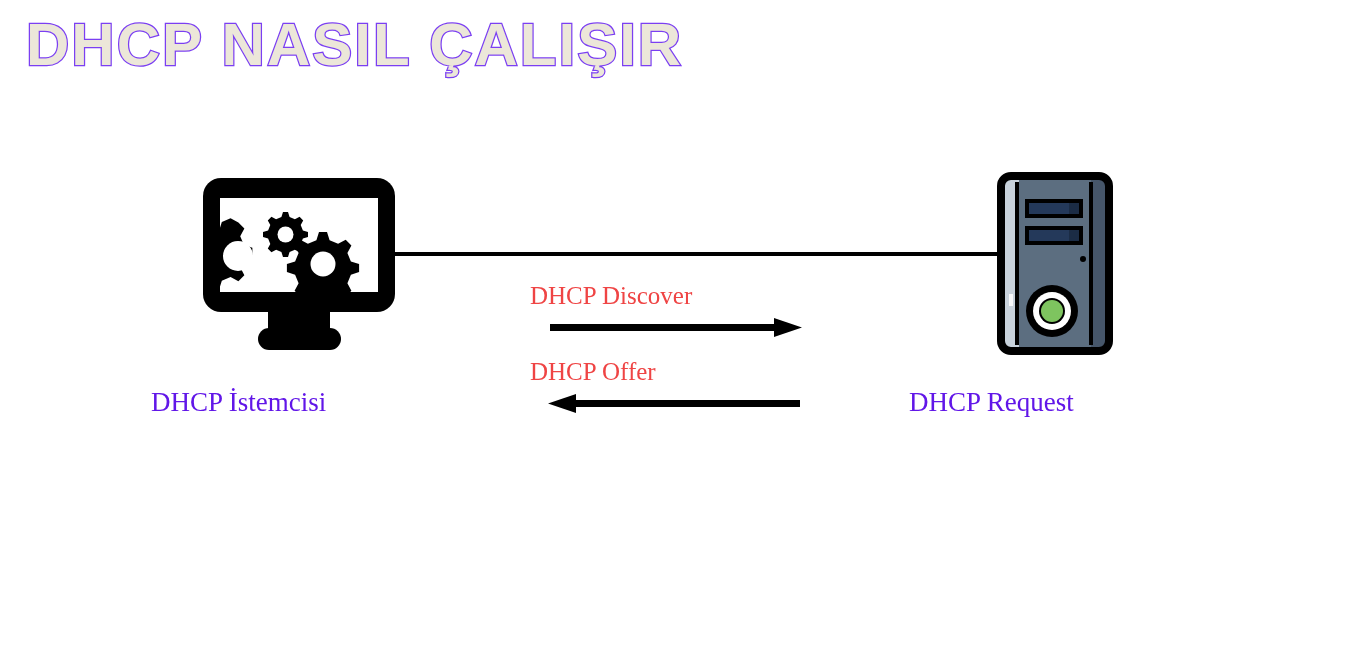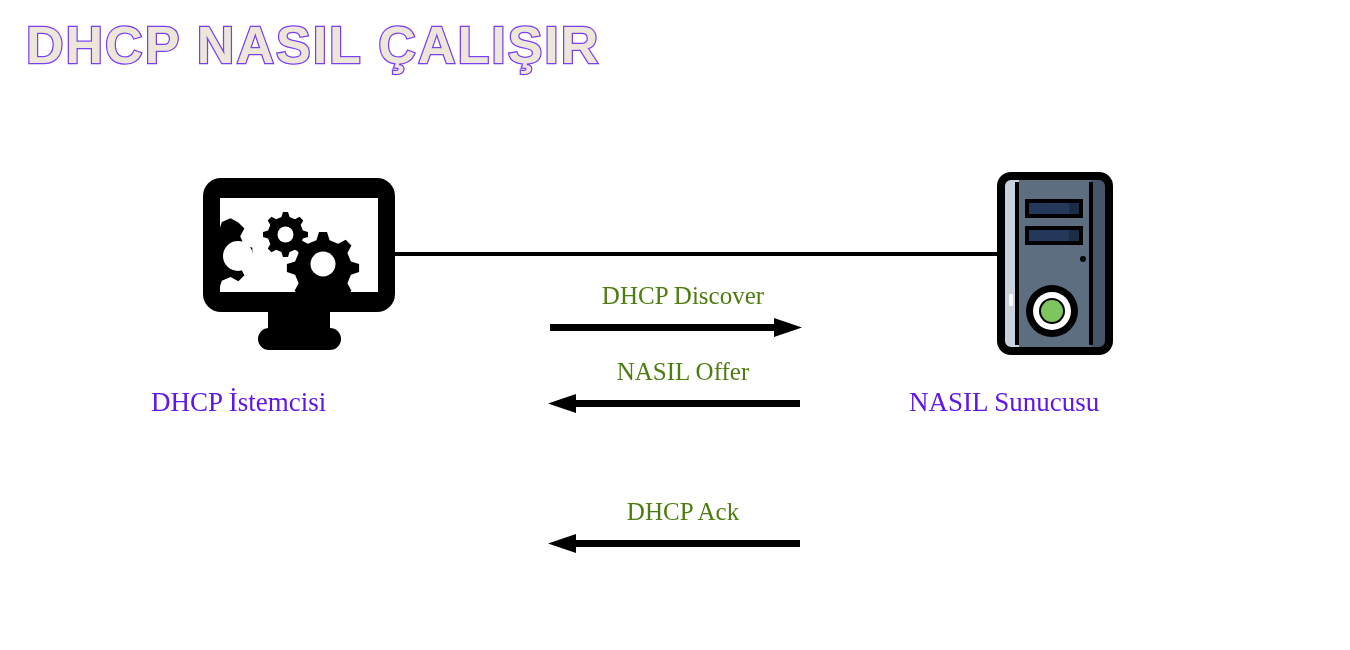--- a/index.html
+++ b/index.html
@@ -22,7 +22,7 @@
     top: 16px;
     font-family: "Liberation Sans", sans-serif;
     font-weight: bold;
-    font-size: 52px;
+    font-size: 60px;
     line-height: 58px;
     letter-spacing: 2px;
     color: #ece7d9;

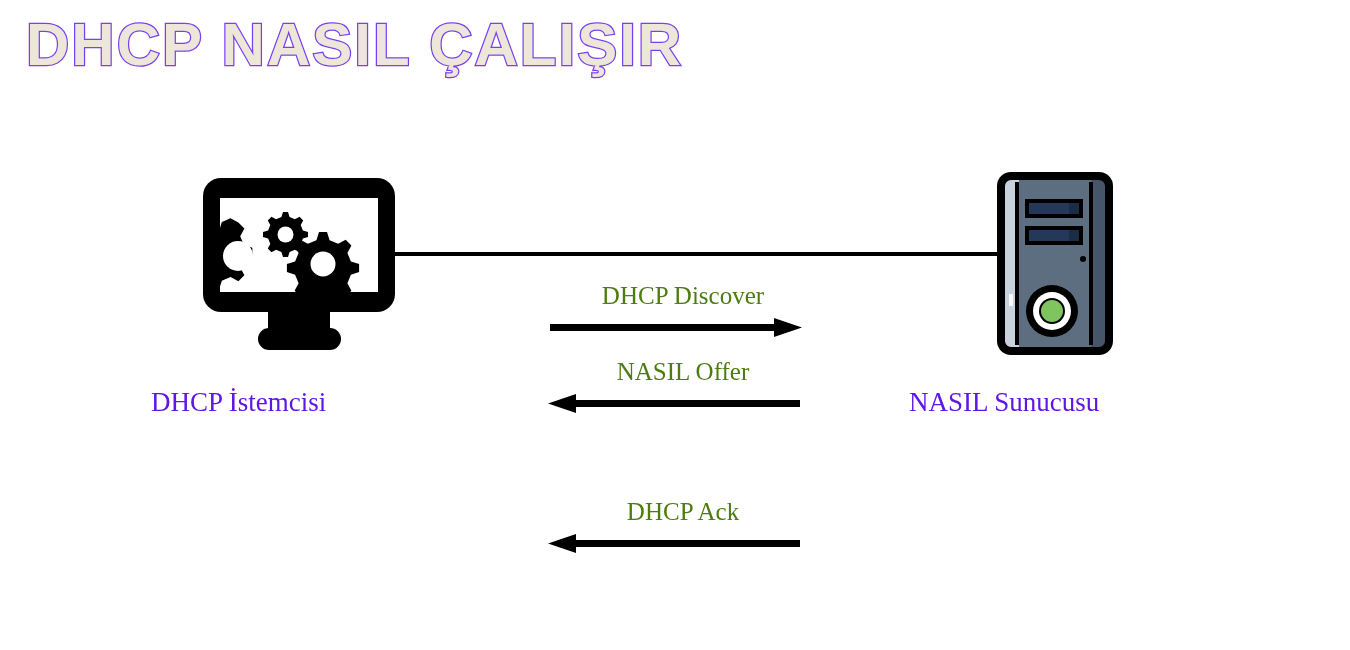--- a/index.html
+++ b/index.html
@@ -123,14 +123,14 @@
   }
   .msg-label {
     position: absolute;
-    left: 8px;
+    left: 0;
     top: 0;
     width: 290px;
-    text-align: center;
+    text-align: left;
     font-family: "Liberation Serif", serif;
     font-size: 25px;
     line-height: 30px;
-    color: #4d7c0f;
+    color: #ef4444;
     white-space: nowrap;
     user-select: none;
   }

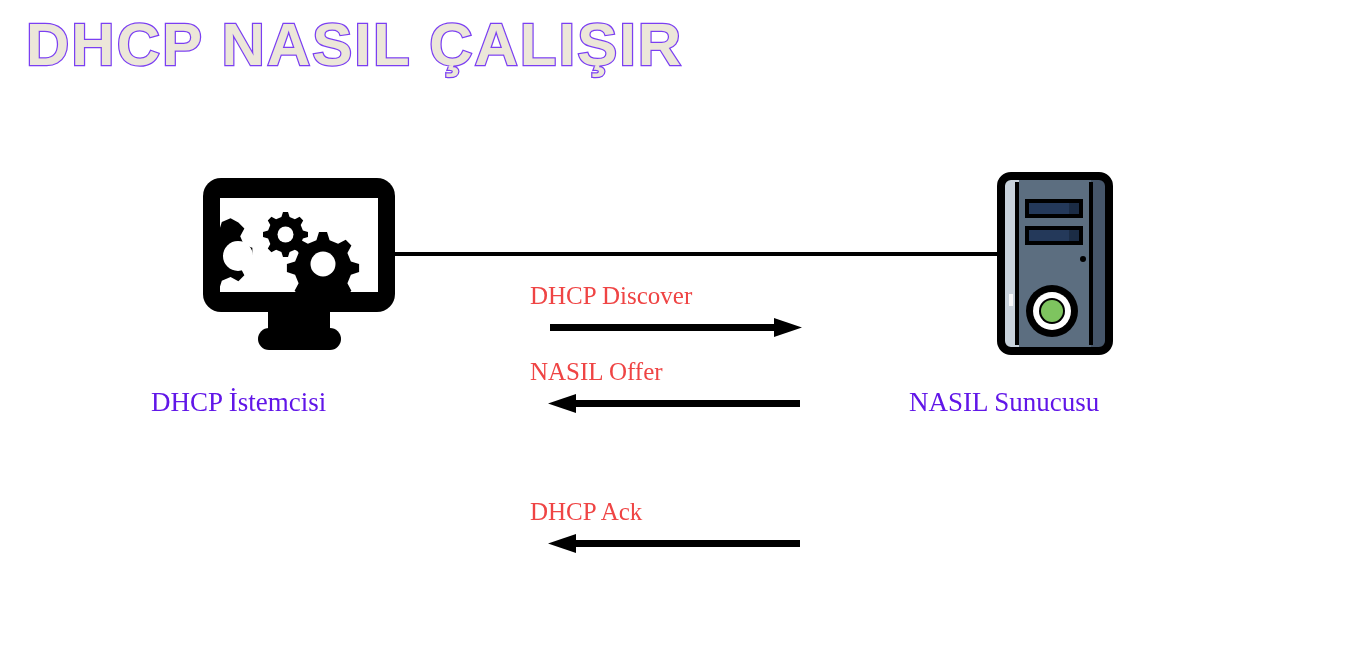--- a/index.html
+++ b/index.html
@@ -227,7 +227,7 @@
   </div>
 
   <div class="msg msg-row-2">
-    <div class="msg-label">NASIL Offer</div>
+    <div class="msg-label">DHCP Offer</div>
     <svg class="msg-arrow" viewBox="0 0 290 30">
       <rect x="40" y="11" width="230" height="7" fill="#000000"></rect>
       <polygon points="46,5 18,14.5 46,24" fill="#000000"></polygon>

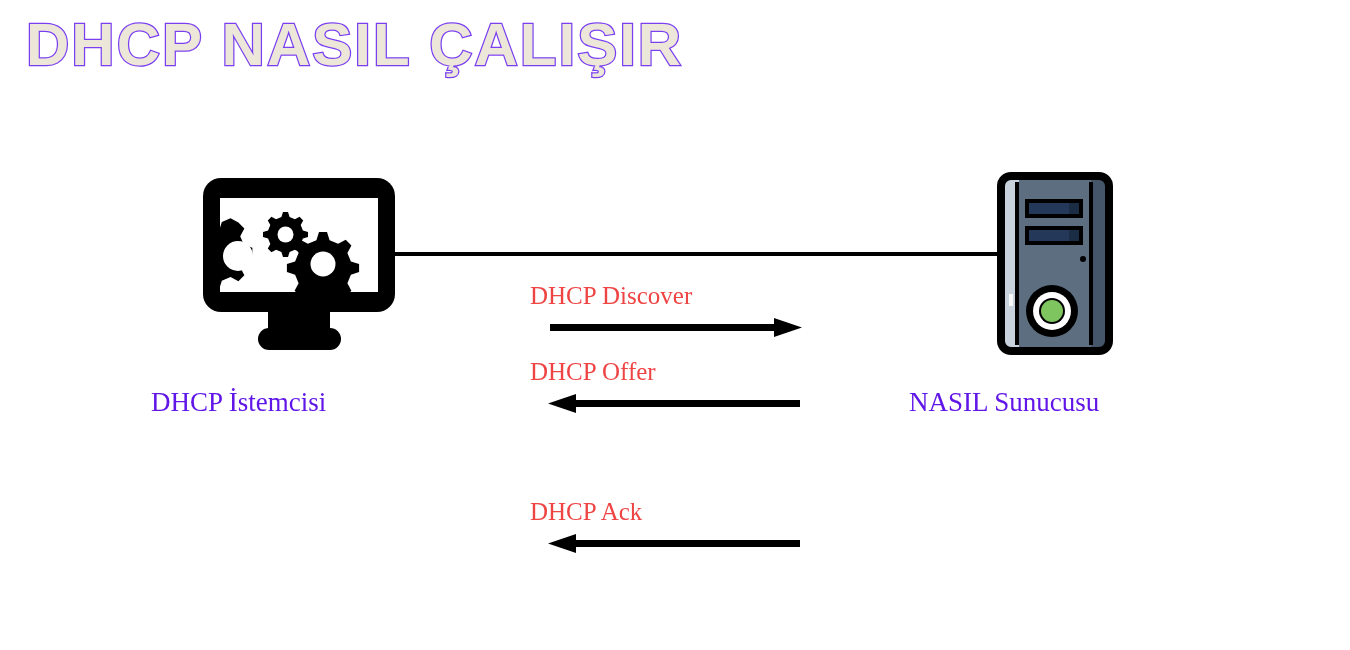--- a/index.html
+++ b/index.html
@@ -216,7 +216,7 @@
   </div>
 
   <div class="device-label client">DHCP İstemcisi</div>
-  <div class="device-label server">NASIL Sunucusu</div>
+  <div class="device-label server">DHCP Request</div>
 
   <div class="msg msg-row-1">
     <div class="msg-label">DHCP Discover</div>

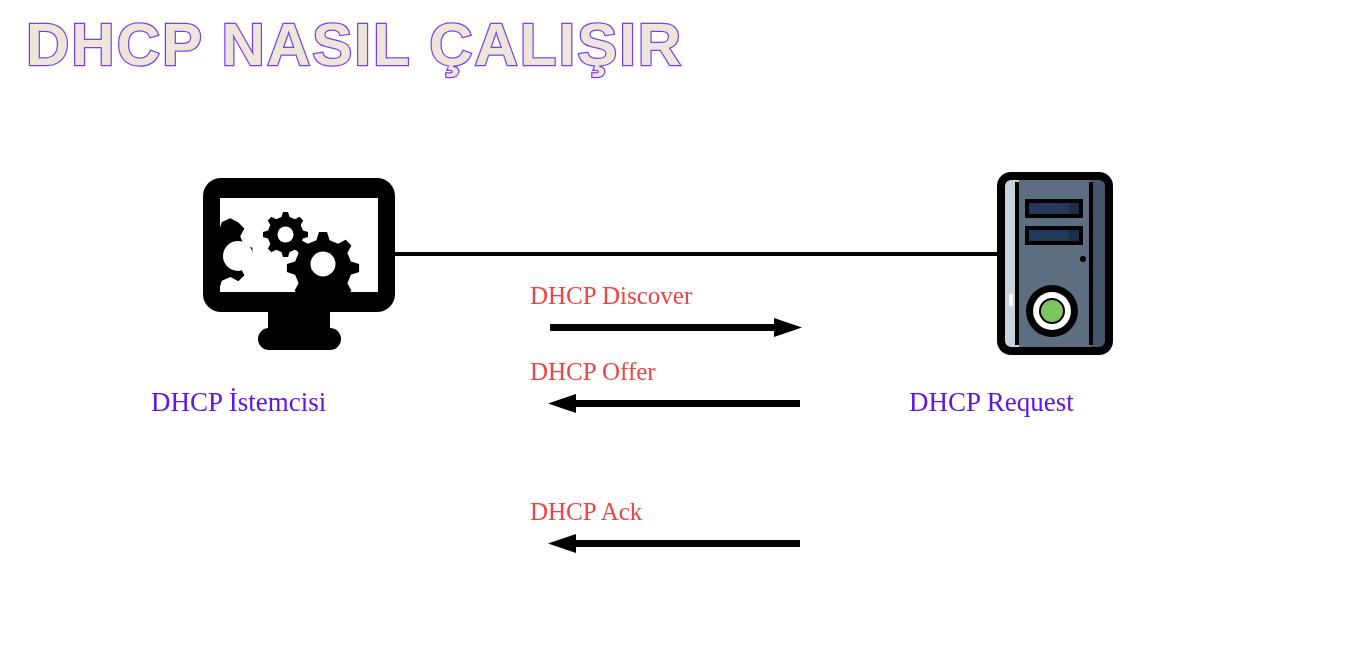--- a/index.html
+++ b/index.html
@@ -235,13 +235,6 @@
   </div>
 
 
-  <div class="msg msg-row-4">
-    <div class="msg-label">DHCP Ack</div>
-    <svg class="msg-arrow" viewBox="0 0 290 30">
-      <rect x="40" y="11" width="230" height="7" fill="#000000"></rect>
-      <polygon points="46,5 18,14.5 46,24" fill="#000000"></polygon>
-    </svg>
-  </div>
 
 </div>
 

